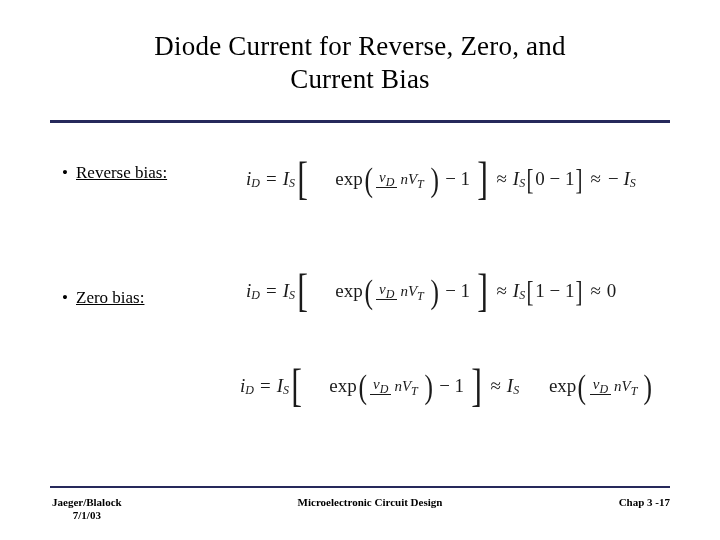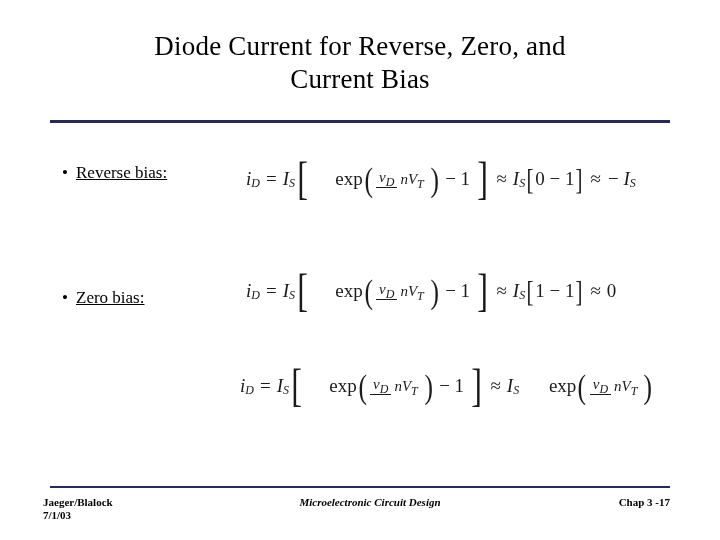--- a/index.html
+++ b/index.html
@@ -166,7 +166,7 @@
     line-height: 13px;
     color: #000000;
   }
-  .footer-left { left: 43px; text-align: left; }
+  .footer-left { left: 52px; text-align: center; }
   .footer-center { left: 240px; width: 260px; text-align: center; font-style: italic; }
   .footer-right { left: 530px; width: 140px; text-align: right; }
 </style>

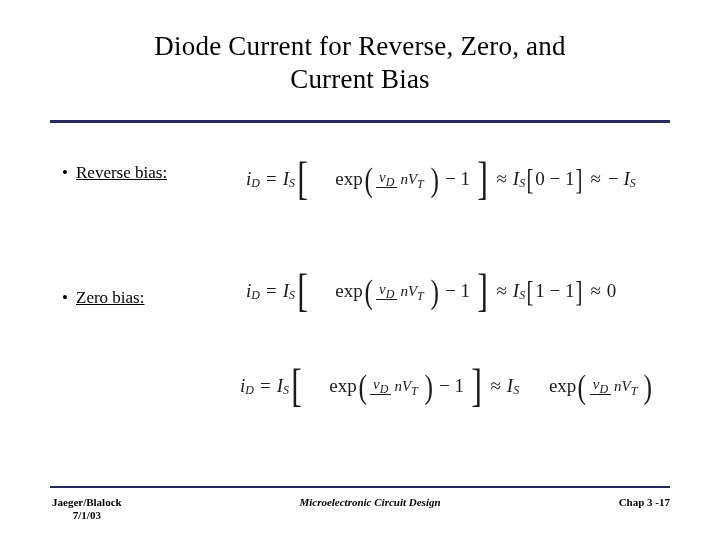--- a/index.html
+++ b/index.html
@@ -167,7 +167,7 @@
     color: #000000;
   }
   .footer-left { left: 52px; text-align: center; }
-  .footer-center { left: 240px; width: 260px; text-align: center; font-style: italic; }
+  .footer-center { left: 240px; width: 260px; text-align: center; }
   .footer-right { left: 530px; width: 140px; text-align: right; }
 </style>
 </head>

